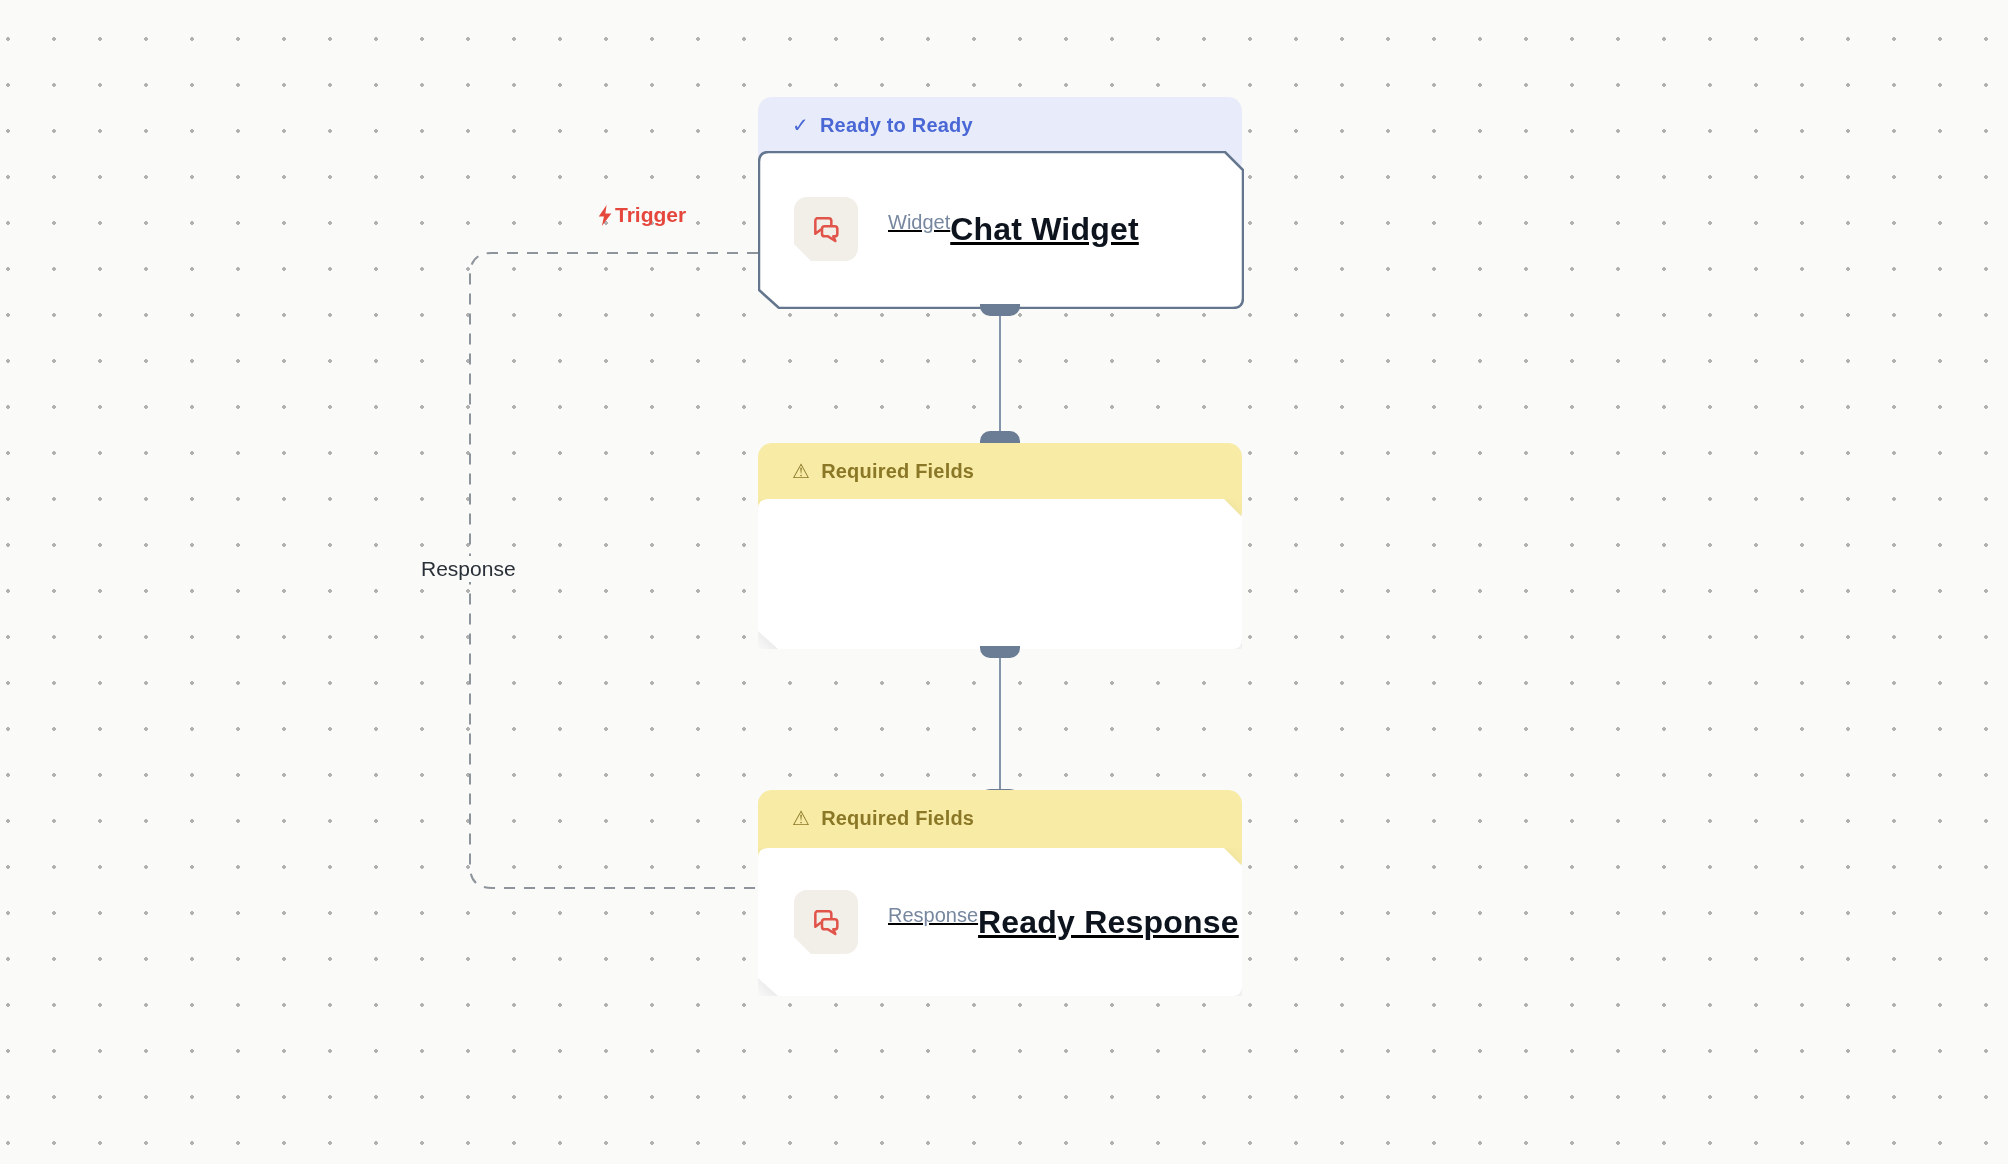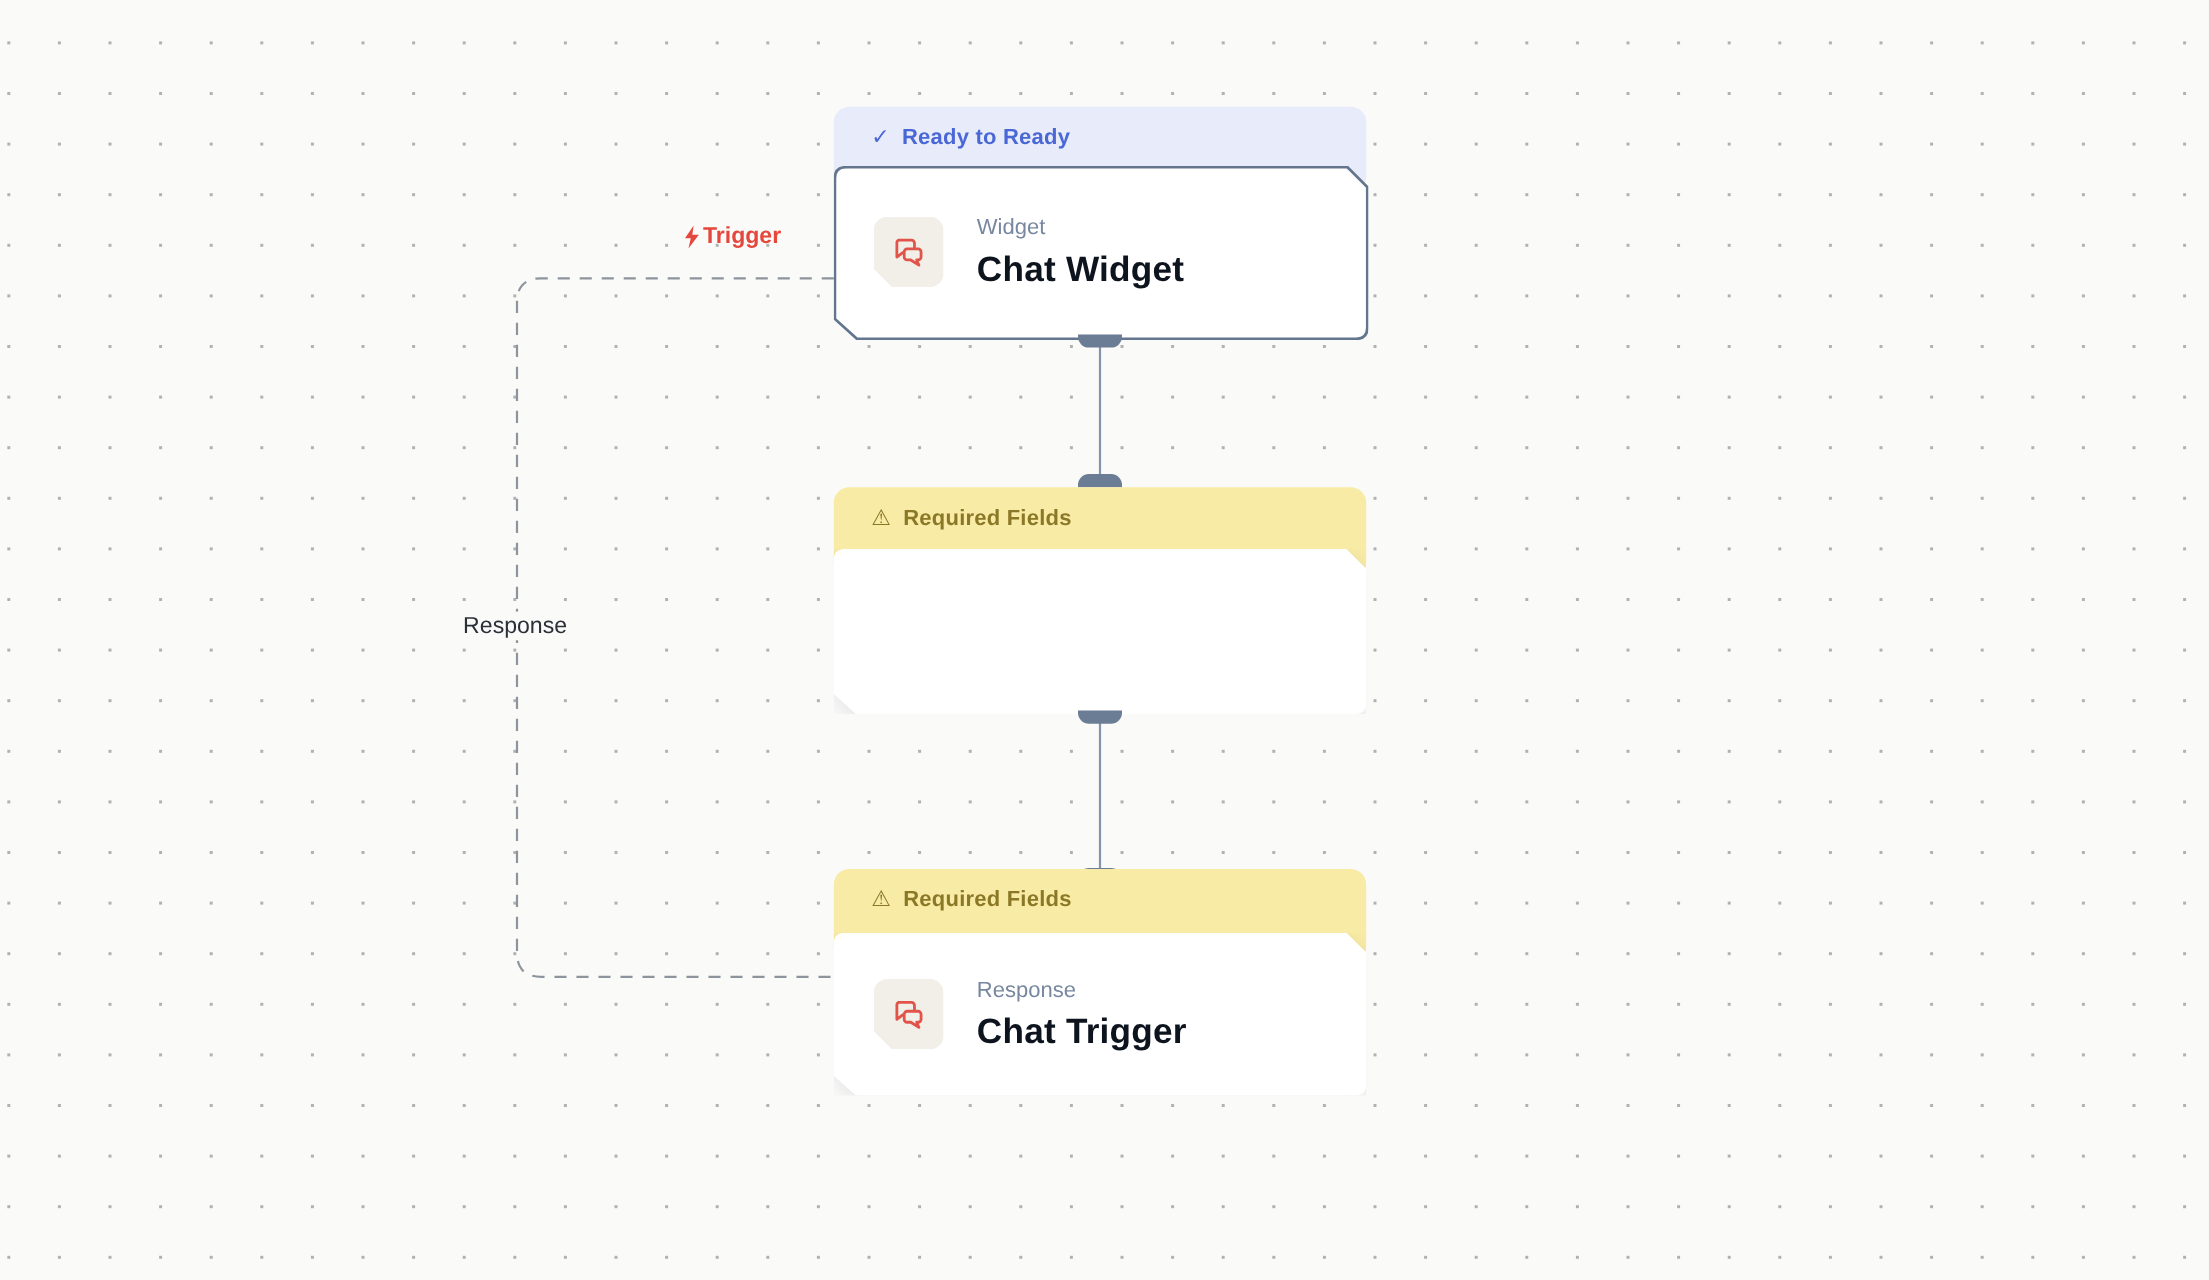--- a/index.html
+++ b/index.html
@@ -63,7 +63,7 @@
 
   
   .trigger-label{
-    position:absolute;left:620px;top:203px;
+    position:absolute;left:596px;top:203px;
     display:flex;align-items:center;gap:2px;
     color:#e5473d;font-size:21px;font-weight:700;
   }

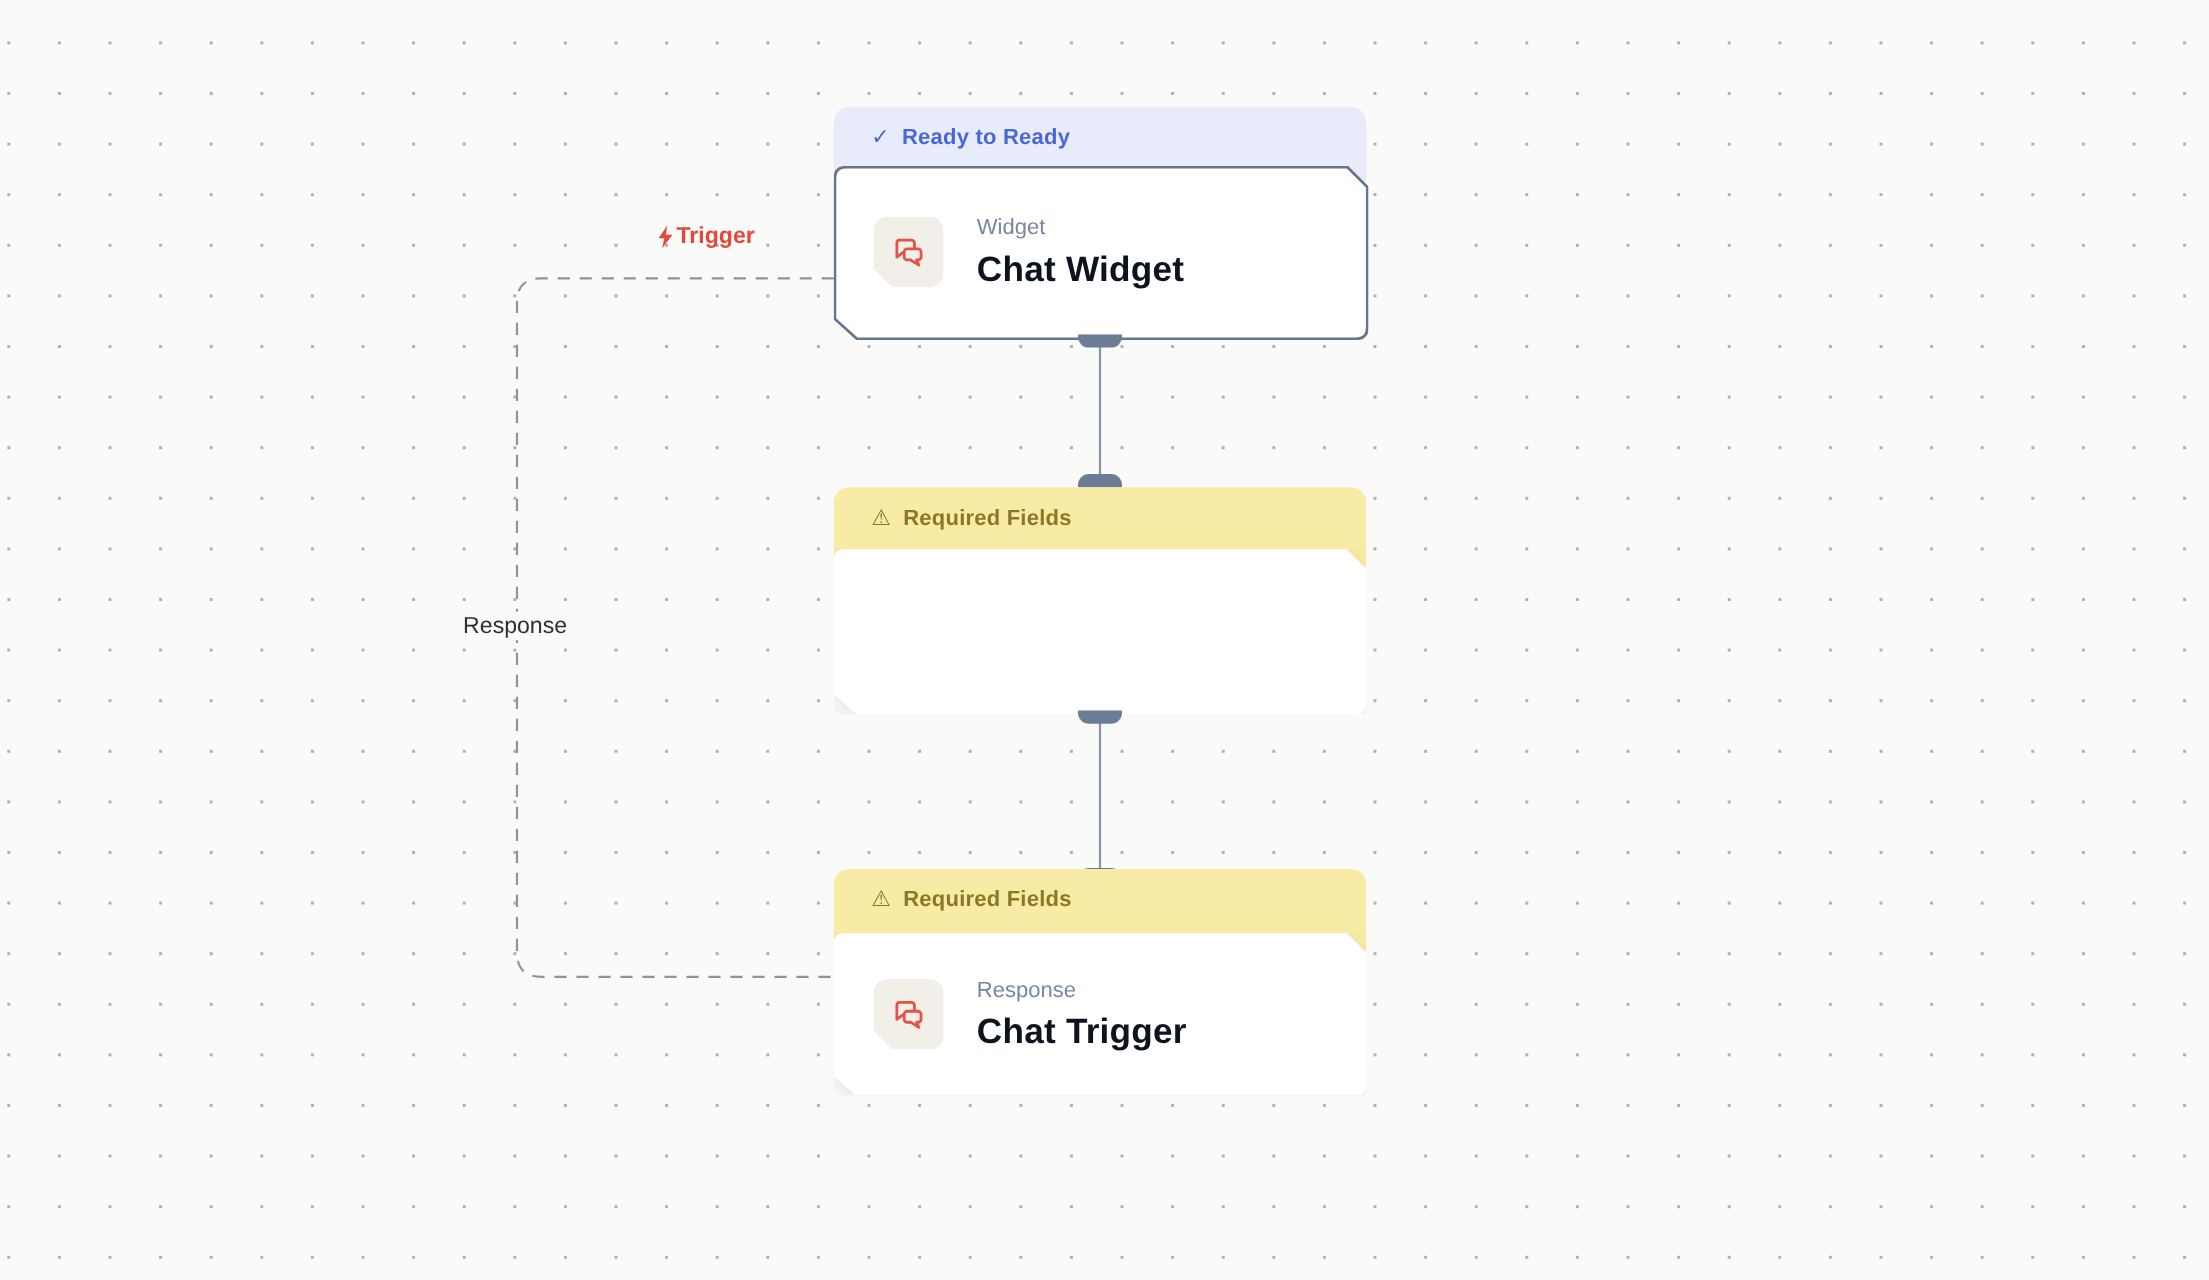--- a/index.html
+++ b/index.html
@@ -51,7 +51,7 @@
     clip-path:polygon(0 0,100% 0,100% 100%,14px 100%,0 calc(100% - 14px));}
   .tile.beige{background:#f2eee8;}
   .tile.red{background:#e14c42;}
-  .labels{display:flex;flex-direction:column;}
+  .labels{display:flex;flex-direction:row;text-decoration:underline;}
   .cat{font-size:20px;color:#76879f;margin-bottom:7px;}
   .ttl{font-size:32px;font-weight:700;color:#0d141d;letter-spacing:.2px;}
 

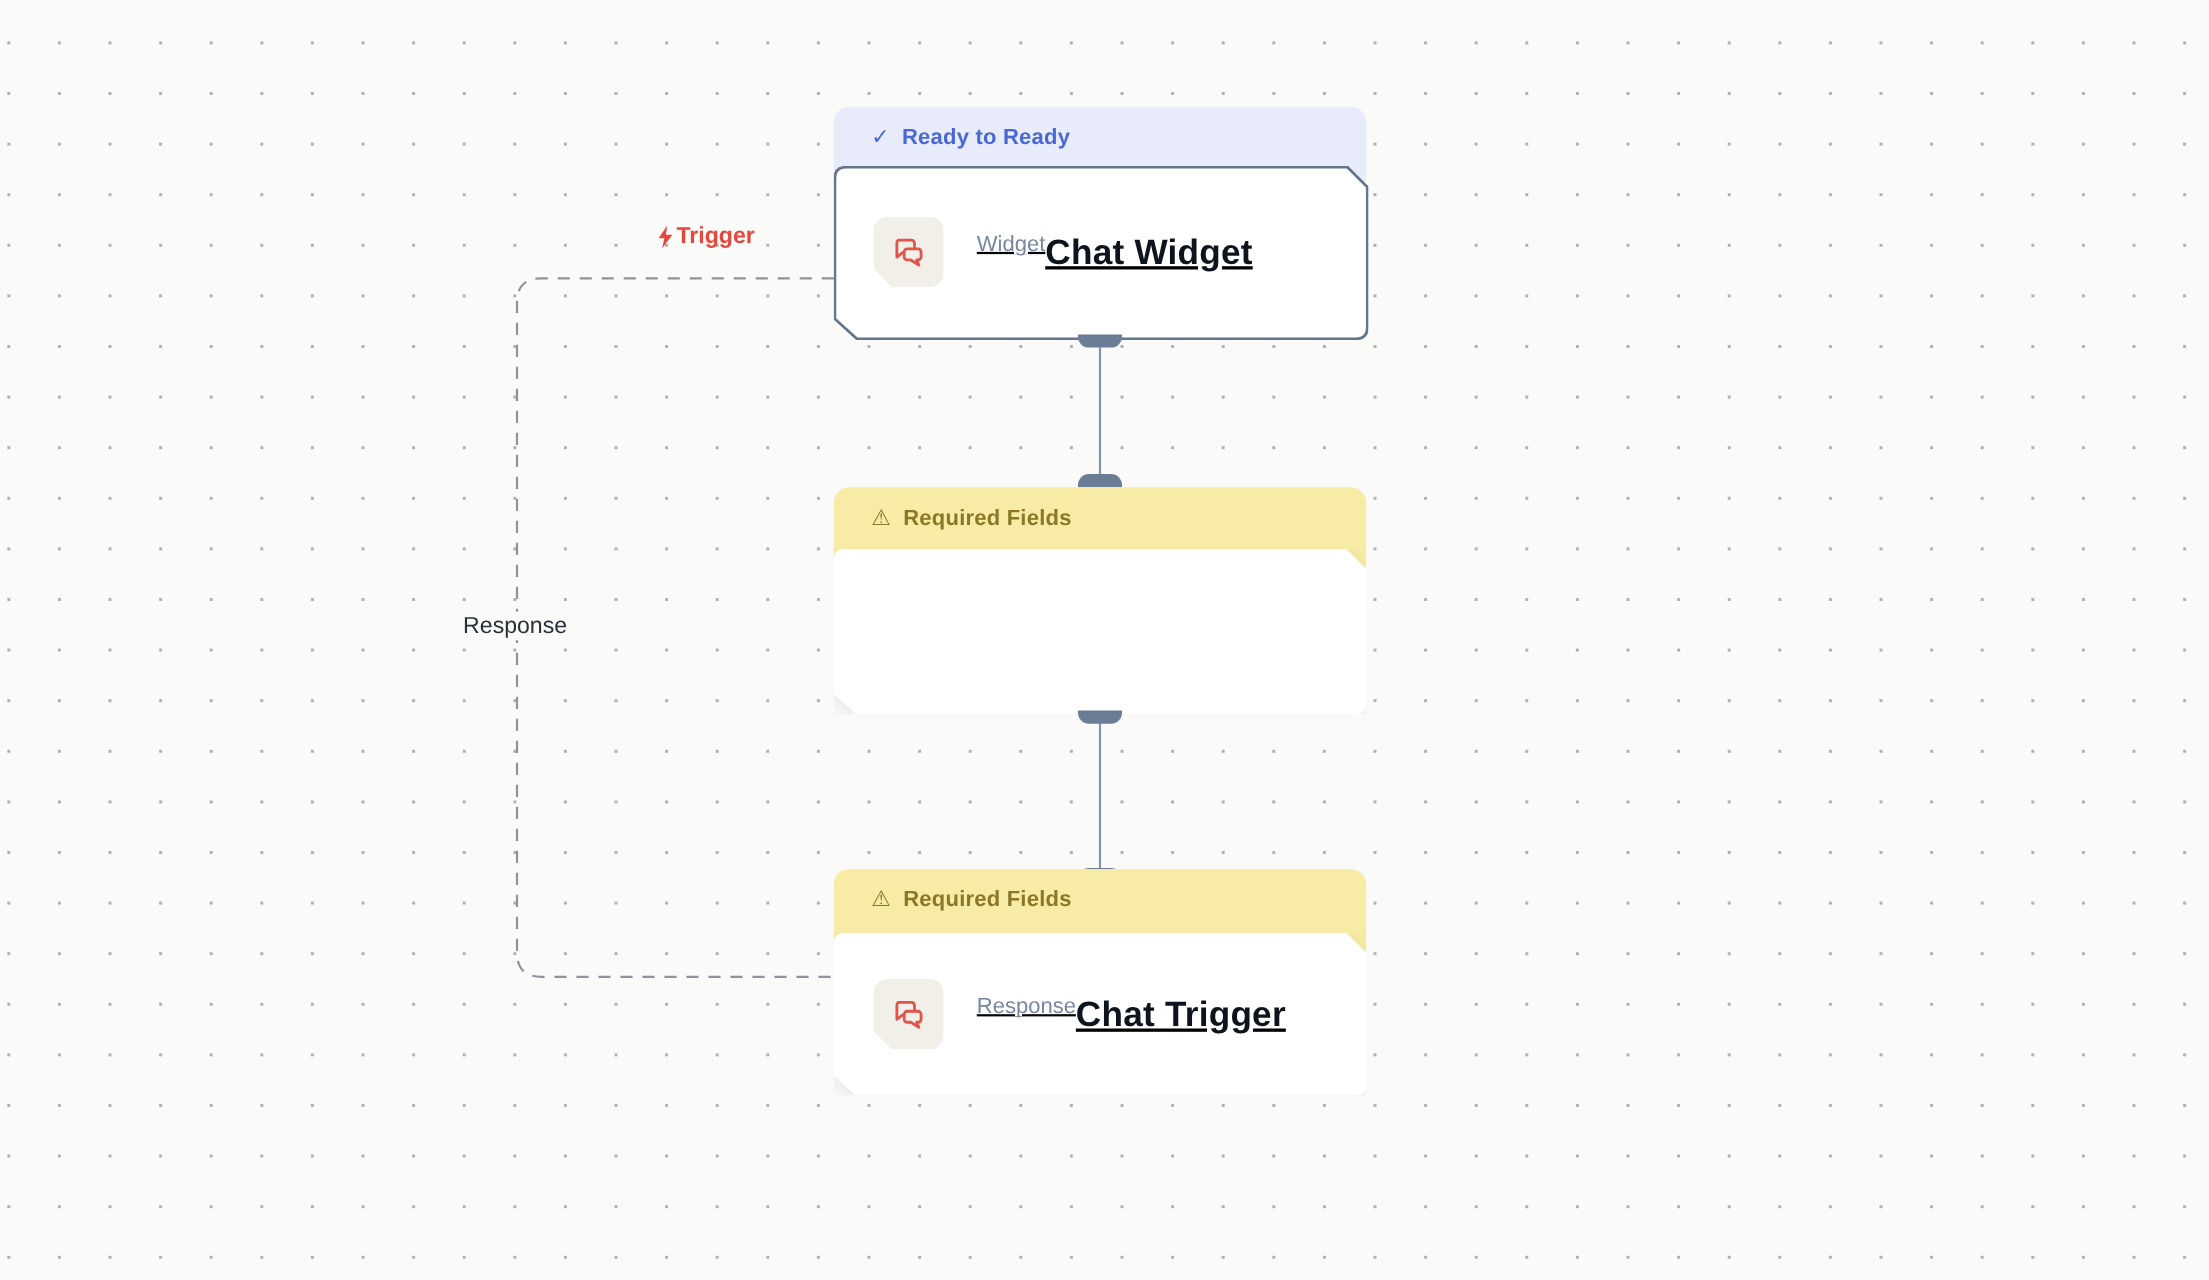--- a/index.html
+++ b/index.html
@@ -158,7 +158,7 @@
       </div>
       <div class="labels">
         <span class="cat">Response</span>
-        <span class="ttl">Chat Trigger</span>
+        <span class="ttl">Ready Response</span>
       </div>
     </div>
   </div>

